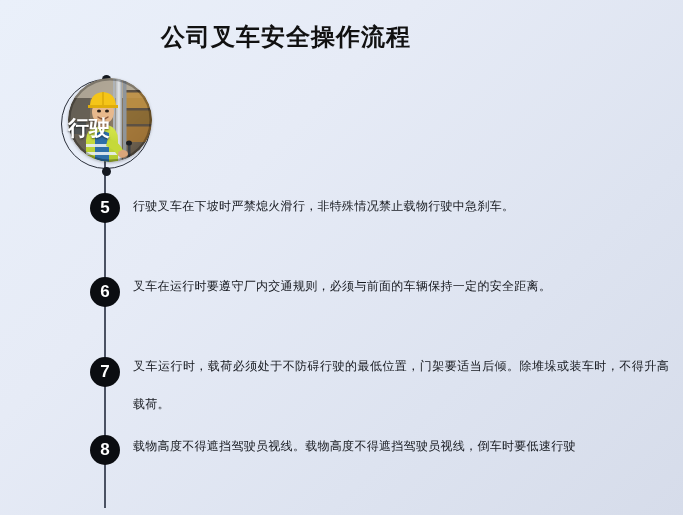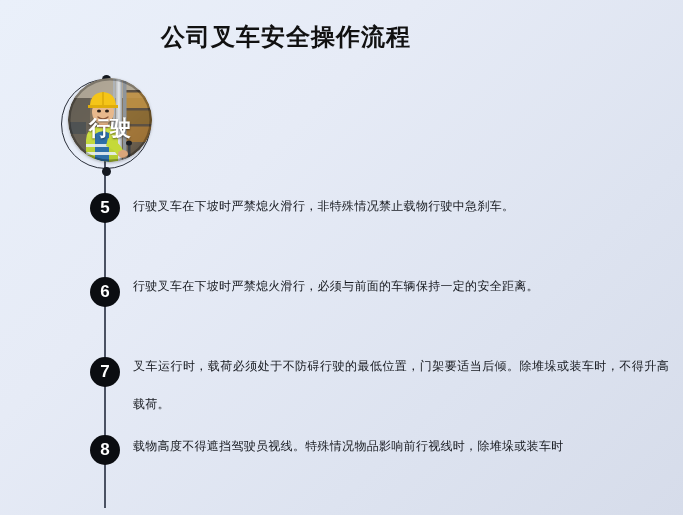--- a/index.html
+++ b/index.html
@@ -84,7 +84,6 @@
     left: 8px;
     top: 44px;
     width: 84px;
-    text-align: center;
     font-size: 21px;
     font-weight: bold;
     color: #ffffff;

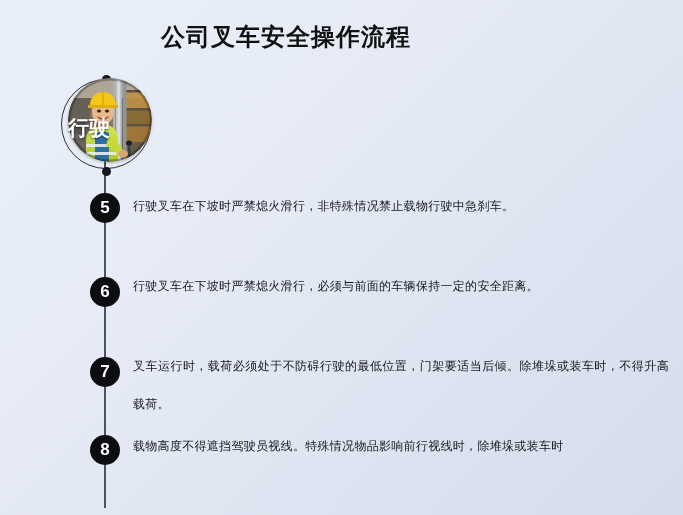--- a/index.html
+++ b/index.html
@@ -236,7 +236,7 @@
 
   <div class="step" style="top:0">
     <div class="step-num" style="top:277px">6</div>
-    <div class="step-text" style="top:267px">行驶叉车在下坡时严禁熄火滑行，必须与前面的车辆保持一定的安全距离。</div>
+    <div class="step-text" style="top:267px">叉车在运行时要遵守厂内交通规则，必须与前面的车辆保持一定的安全距离。</div>
   </div>
 
   <div class="step" style="top:0">

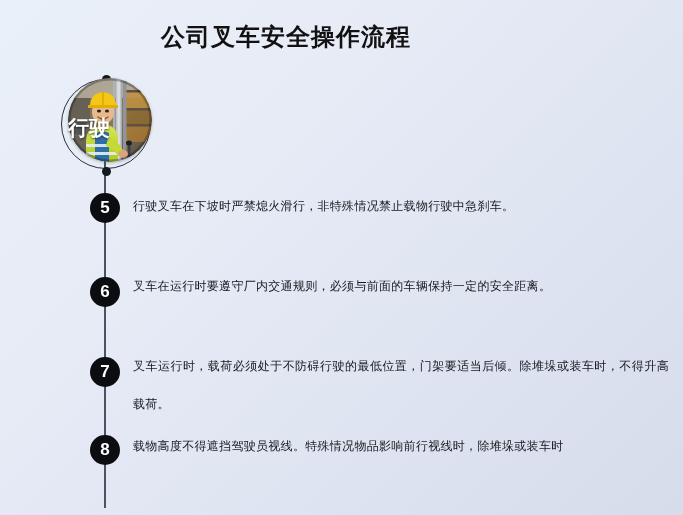--- a/index.html
+++ b/index.html
@@ -246,7 +246,7 @@
 
   <div class="step" style="top:0">
     <div class="step-num" style="top:435px">8</div>
-    <div class="step-text" style="top:427px">载物高度不得遮挡驾驶员视线。特殊情况物品影响前行视线时，除堆垛或装车时</div>
+    <div class="step-text" style="top:427px">载物高度不得遮挡驾驶员视线。载物高度不得遮挡驾驶员视线，倒车时要低速行驶</div>
   </div>
 
 </div>

